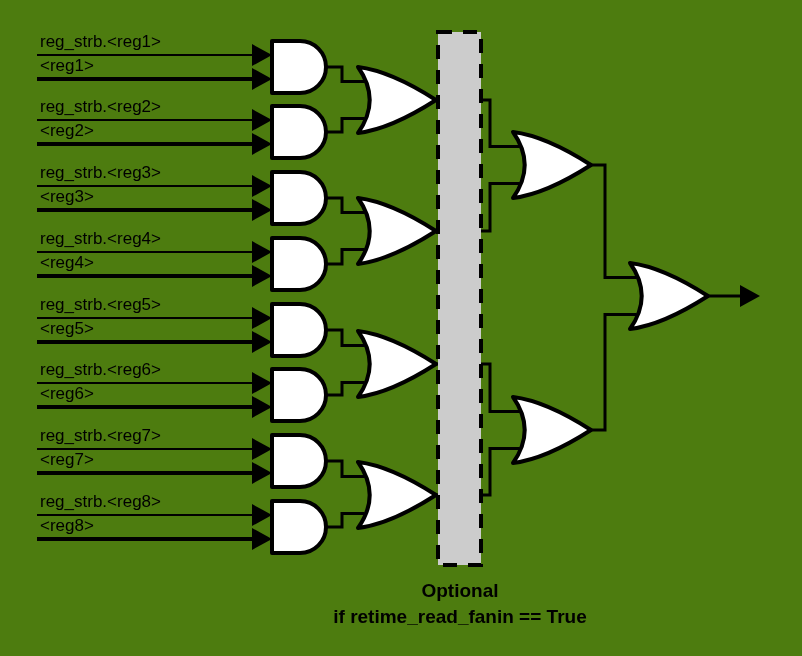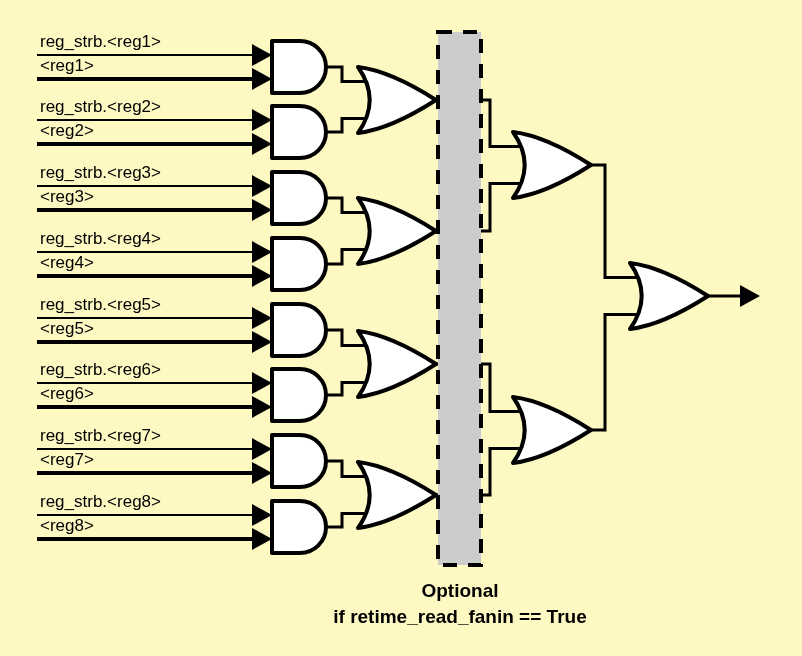--- a/index.html
+++ b/index.html
@@ -17,7 +17,7 @@
     position: relative;
     width: 802px;
     height: 656px;
-    background: #fef9c3;
+    background: #4d7c0f;
   }
   svg#logic-svg {
     position: absolute;

